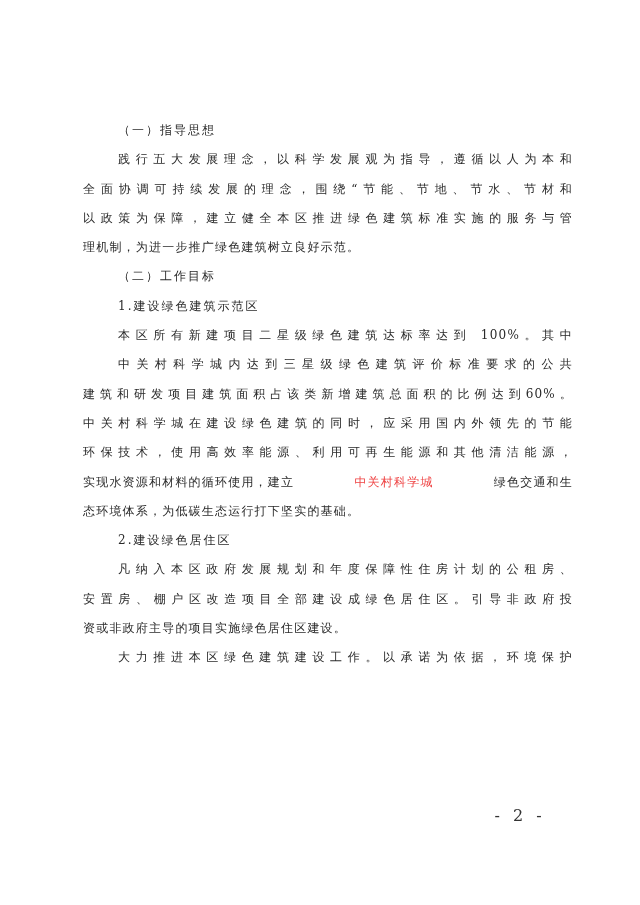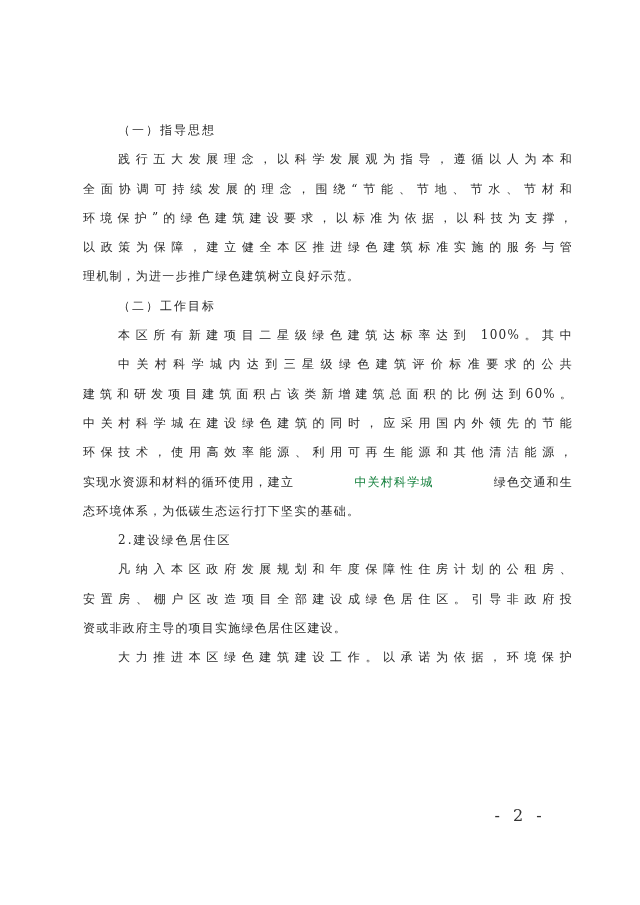--- a/index.html
+++ b/index.html
@@ -45,7 +45,6 @@
   <div class="line heading">（一）指导思想</div>
   <div class="line indent">践行五大发展理念，以科学发展观为指导，遵循以人为本和</div>
   <div class="line">全面协调可持续发展的理念，围绕“节能、节地、节水、节材和</div>
-  <div class="line">环境保护”的绿色建筑建设要求，以标准为依据，以科技为支撑，</div>
   <div class="line">以政策为保障，建立健全本区推进绿色建筑标准实施的服务与管</div>
   <div class="line last">理机制，为进一步推广绿色建筑树立良好示范。</div>
 

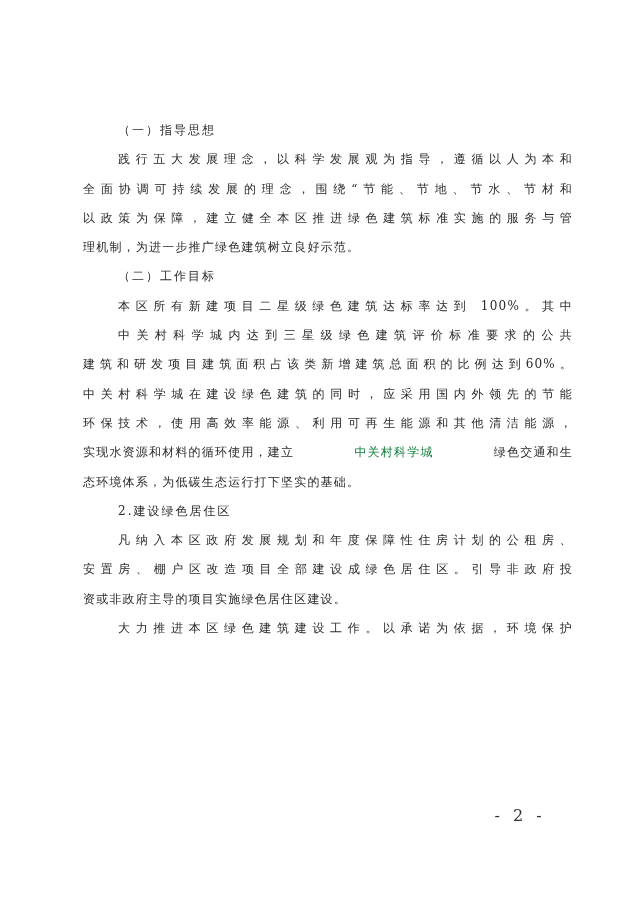--- a/index.html
+++ b/index.html
@@ -49,6 +49,7 @@
   <div class="line last">理机制，为进一步推广绿色建筑树立良好示范。</div>
 
   <div class="line heading">（二）工作目标</div>
+  <div class="line heading">1.建设绿色建筑示范区</div>
   <div class="line indent">本区所有新建项目二星级绿色建筑达标率达到 100%。其中</div>
   <div class="line indent">中关村科学城内达到三星级绿色建筑评价标准要求的公共</div>
   <div class="line">建筑和研发项目建筑面积占该类新增建筑总面积的比例达到60%。</div>

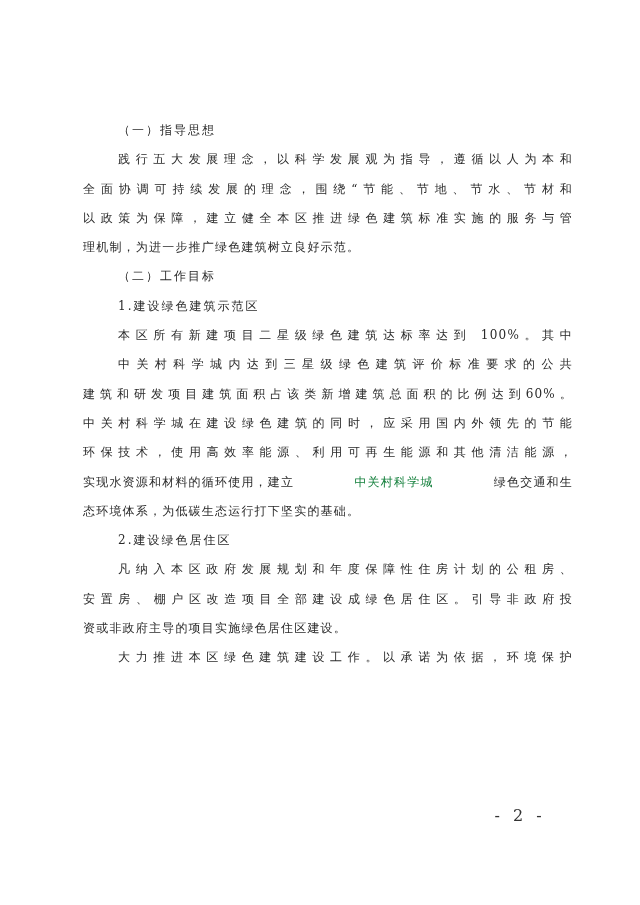--- a/index.html
+++ b/index.html
@@ -28,7 +28,7 @@
   .line.last { text-align-last: left; }
   .indent { padding-left: 35px; }
   .heading { padding-left: 35px; text-align-last: left; letter-spacing: 2px; }
-  .hl { color: #15803d; }
+  .hl { color: #ef4444; }
   .page-num {
     position: absolute;
     left: 490px; top: 806px;

